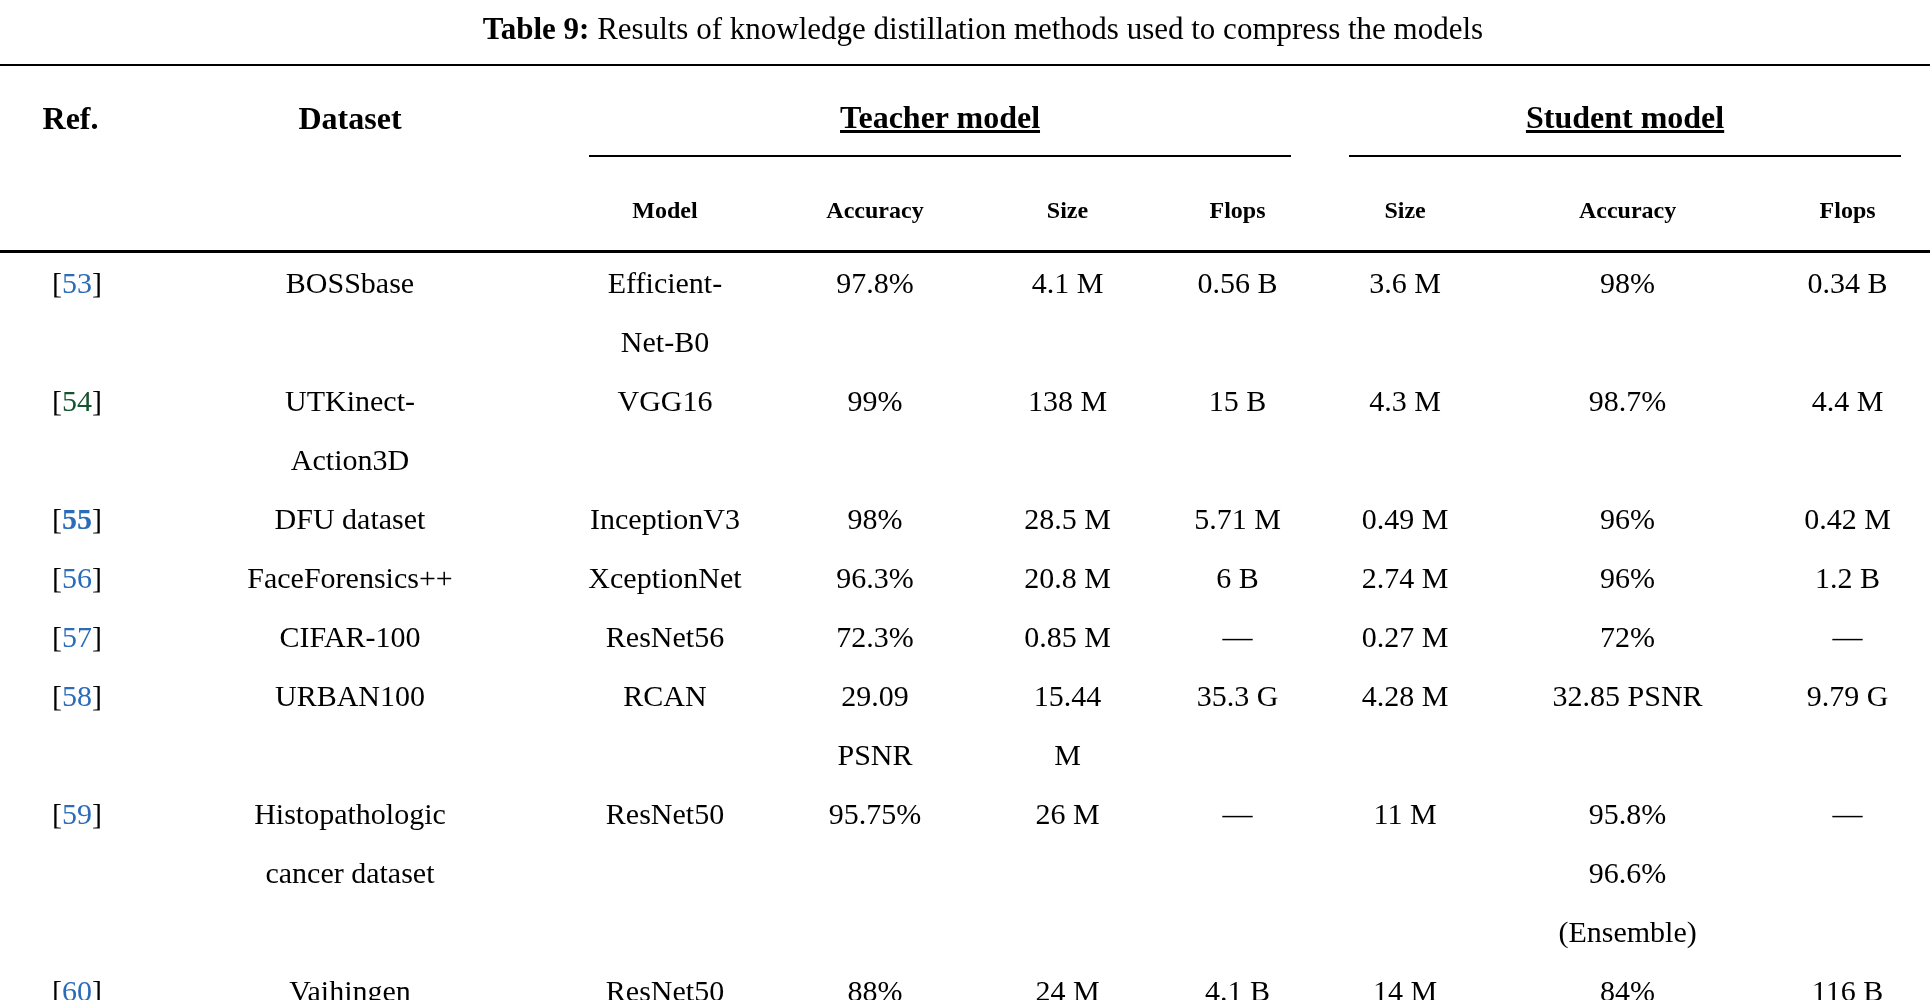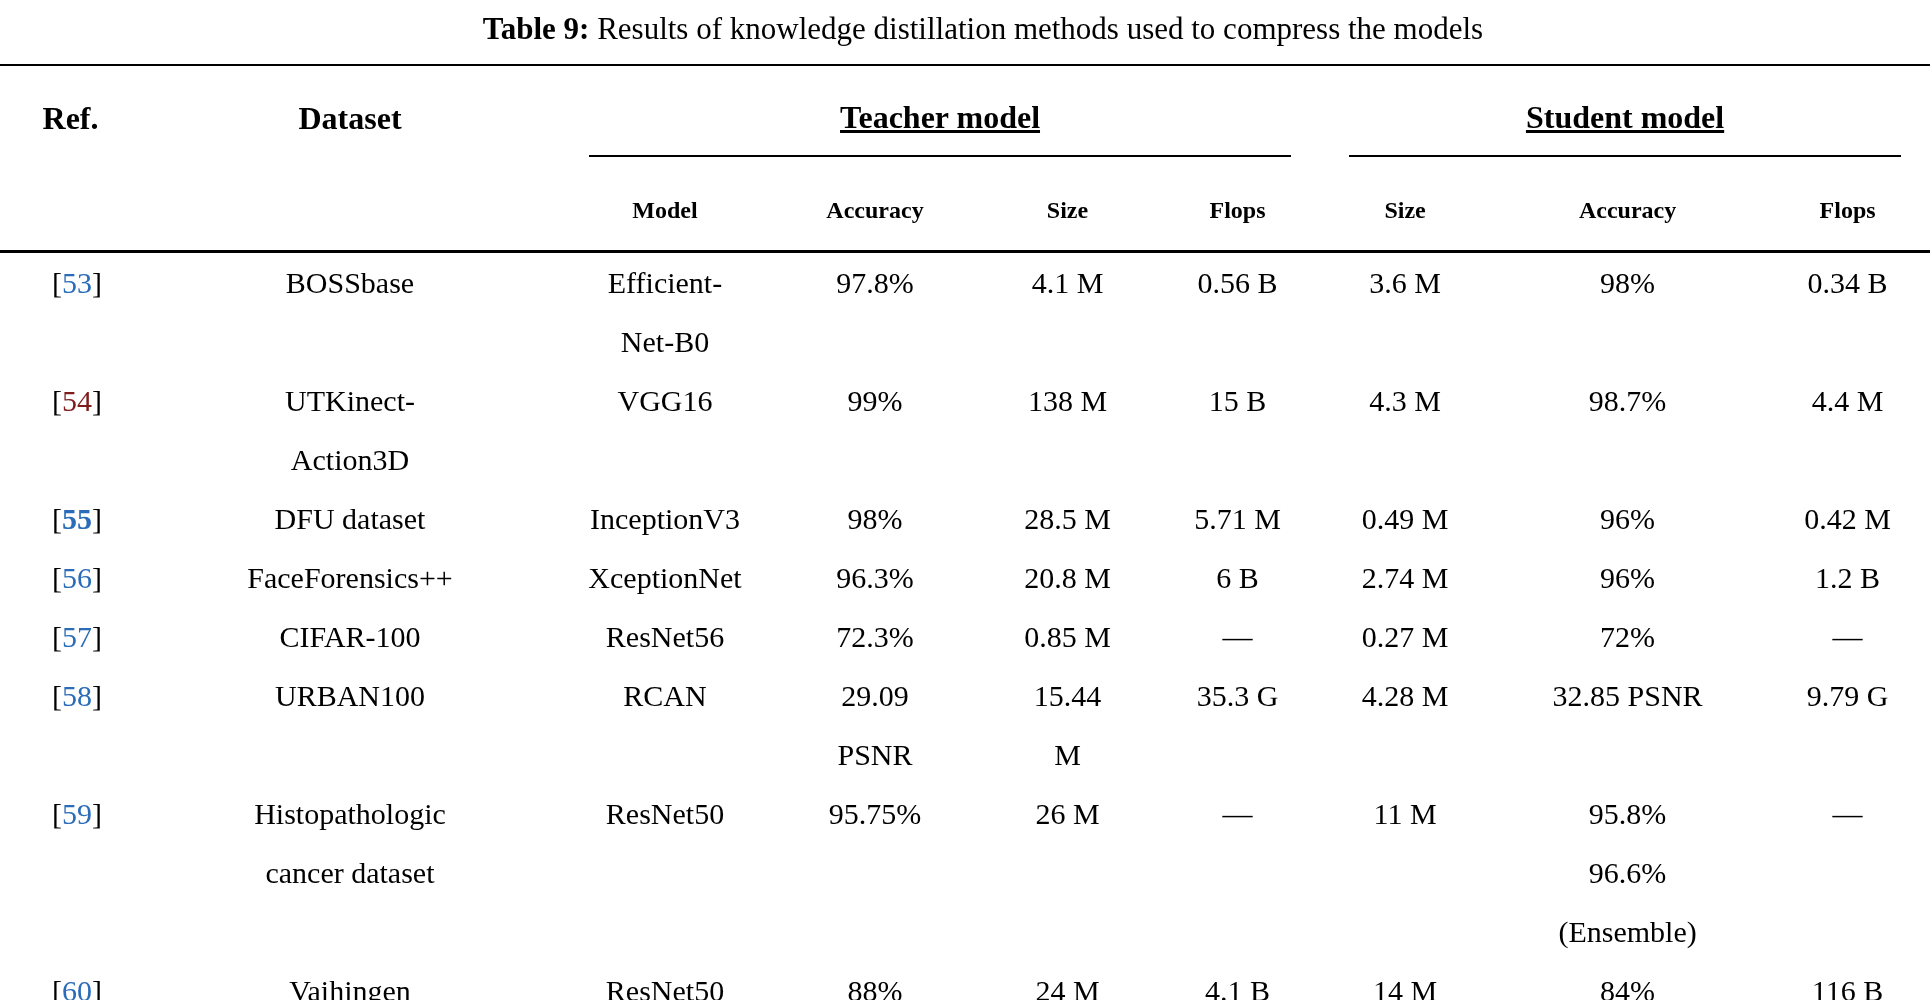--- a/index.html
+++ b/index.html
@@ -120,7 +120,7 @@
         <td>0.34 B</td>
       </tr>
       <tr>
-        <td class="col-ref"><span class="cite"><span>[</span><span style="color: #7f1d1d;">54</span><span>]</span></span></td>
+        <td class="col-ref"><span class="cite"><span>[</span><span style="color: #14532d;">54</span><span>]</span></span></td>
         <td>UTKinect-
 Action3D</td>
         <td>VGG16</td>

